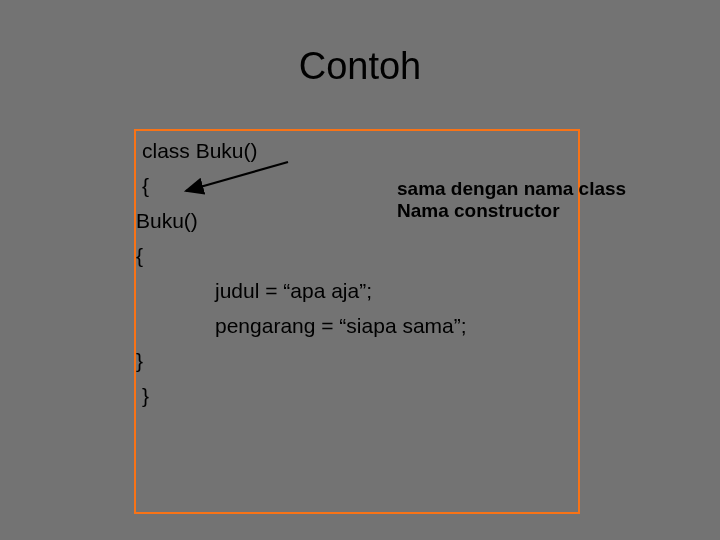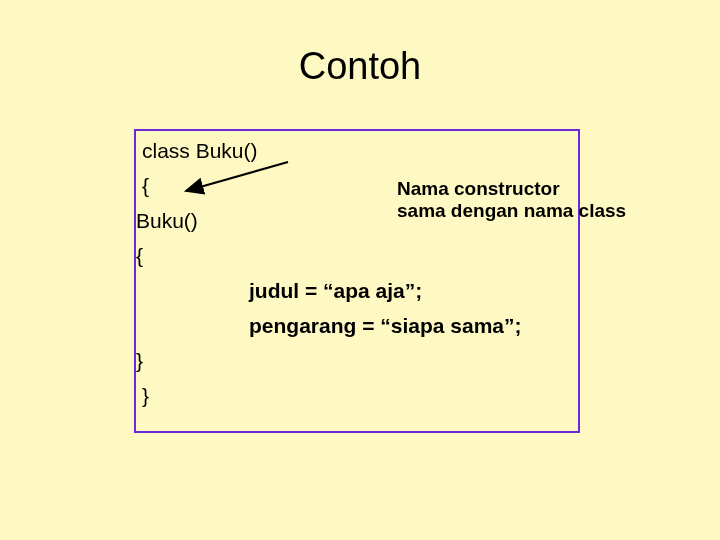--- a/index.html
+++ b/index.html
@@ -10,7 +10,7 @@
     position: relative;
     width: 720px;
     height: 540px;
-    background: #fef9c3;
+    background: #737373;
     overflow: hidden;
     font-family: "Liberation Sans", sans-serif;
     color: #000000;

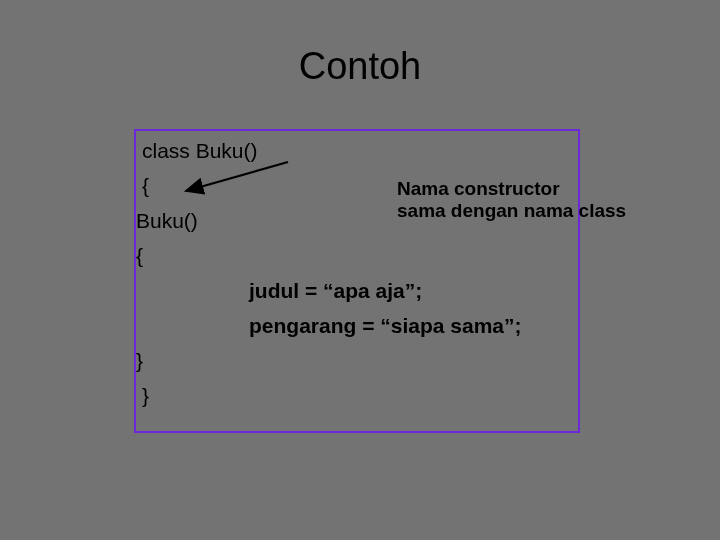--- a/index.html
+++ b/index.html
@@ -32,8 +32,8 @@
     left: 134px;
     top: 129px;
     width: 446px;
-    height: 304px;
-    border: 2px solid #6d28d9;
+    height: 385px;
+    border: 2px solid #f97316;
     box-sizing: border-box;
     padding-top: 2px;
   }

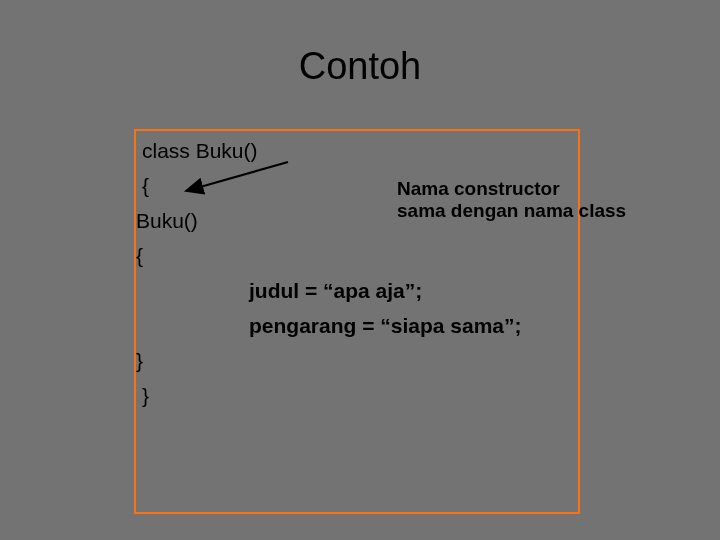--- a/index.html
+++ b/index.html
@@ -92,8 +92,8 @@
   </svg>
 
   <div class="annotation">
+    <div>sama dengan nama class</div>
     <div>Nama constructor</div>
-    <div>sama dengan nama class</div>
   </div>
 
 </div>

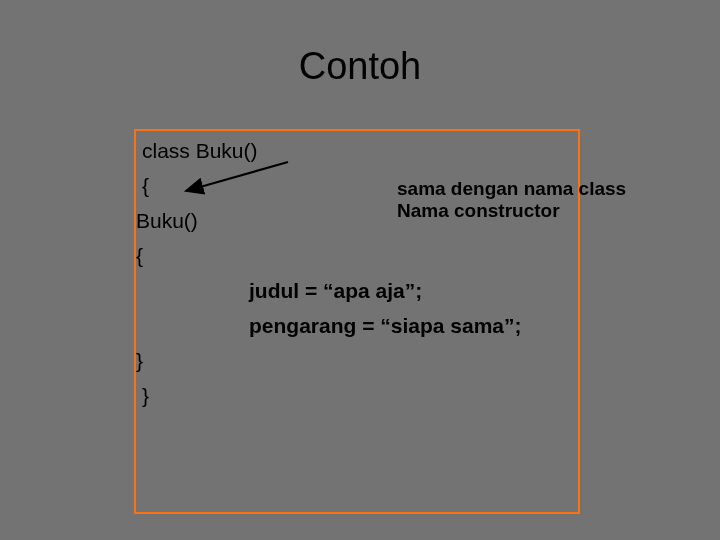--- a/index.html
+++ b/index.html
@@ -45,7 +45,7 @@
   }
   .indent-0 { padding-left: 6px; }
   .indent-1 { }
-  .indent-2 { padding-left: 113px; font-weight: bold; }
+  .indent-2 { padding-left: 79px; }
   .arrow-svg {
     position: absolute;
     left: 170px;

